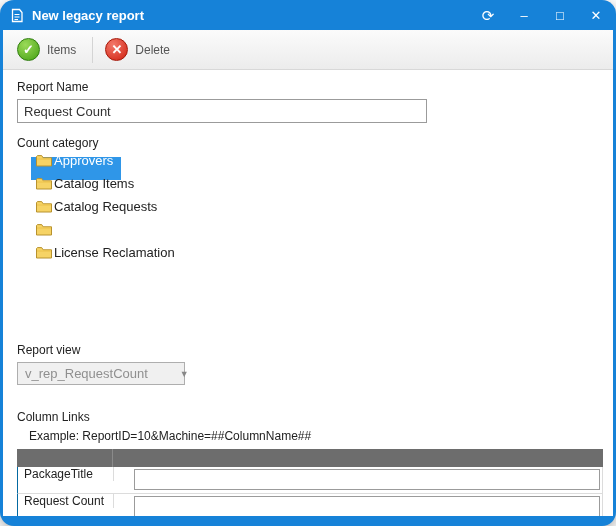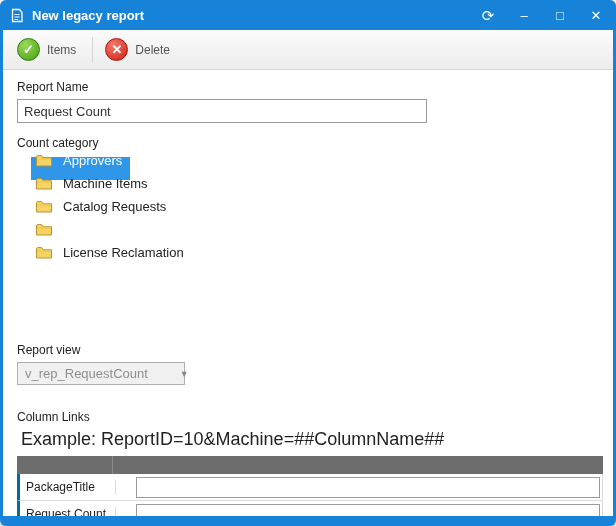--- a/index.html
+++ b/index.html
@@ -14,7 +14,7 @@
     width: 616px;
     height: 526px;
     background: var(--accent, #1682d8);
-    border-radius: 6px;
+    border-radius: 14px;
     box-shadow: 0 4px 14px rgba(0,0,0,.35);
     display: flex;
     flex-direction: column;

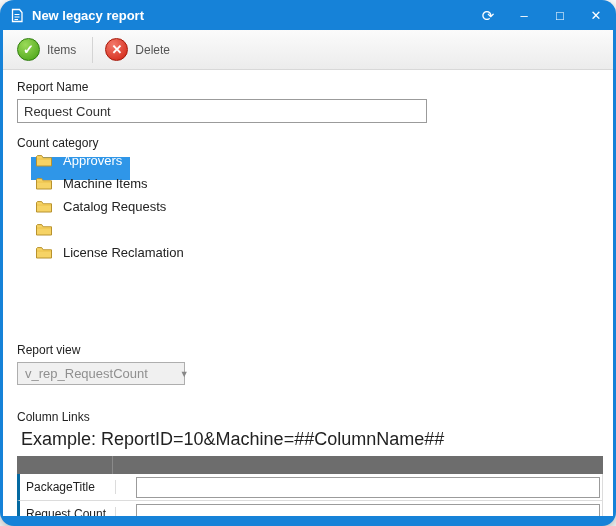--- a/index.html
+++ b/index.html
@@ -125,7 +125,7 @@
   .tree-item {
     display: flex;
     align-items: center;
-    gap: 11px;
+    gap: 2px;
     height: 23px;
     padding: 0 8px 16px 5px;
     width: max-content;

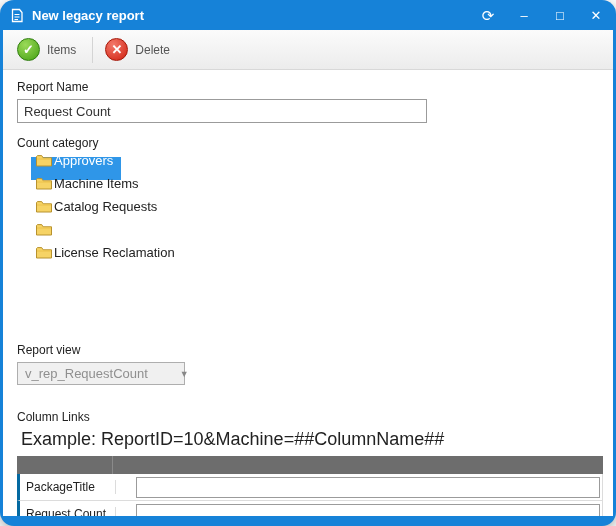--- a/index.html
+++ b/index.html
@@ -253,7 +253,7 @@
               <path d="M1 5 L15 5" stroke="#ecc24a" stroke-width="1"></path>
             </svg>
           </span>
-          <span class="tree-label">Machine Items</span>
+          <span class="tree-label">Catalog Items</span>
         </div>
         <div class="tree-item">
           <span class="folder">

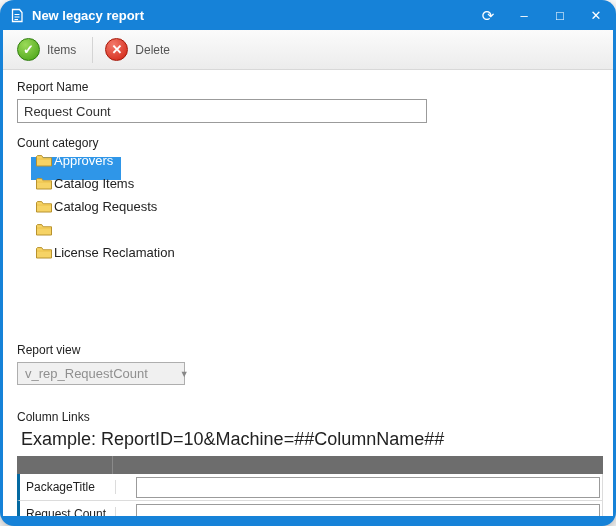--- a/index.html
+++ b/index.html
@@ -155,7 +155,7 @@
   .dropdown .arrow { font-size: 9px; color: #888; }
   
   .links-label { margin-top: 25px; }
-  .example { font-size: 18px; color: #222; margin: 5px 0 6px 4px; }
+  .example { font-size: 12px; color: #222; margin: 5px 0 6px 12px; }
   .links-table { width: 586px; }
   .lt-header {
     display: flex;

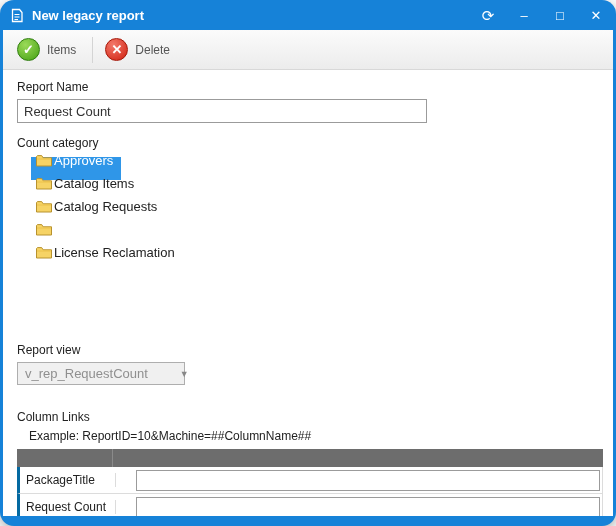--- a/index.html
+++ b/index.html
@@ -166,8 +166,8 @@
   .lt-header .h2 { flex: 1; }
   .lt-row {
     display: flex;
-    align-items: center;
-    border-left: 3px solid #0369a1;
+    align-items: flex-start;
+    border-left: 1px solid #0369a1;
     border-right: 1px solid #dcdcdc;
     border-bottom: 1px solid #dcdcdc;
     height: 27px;

